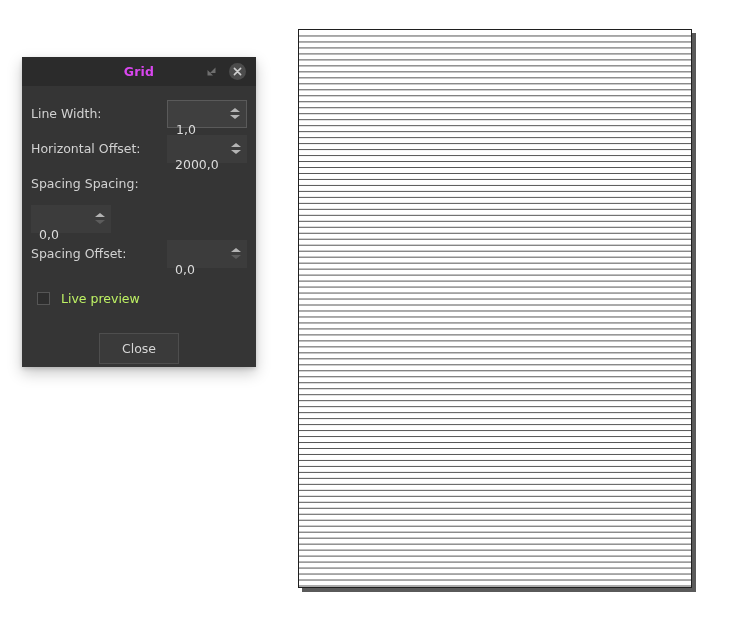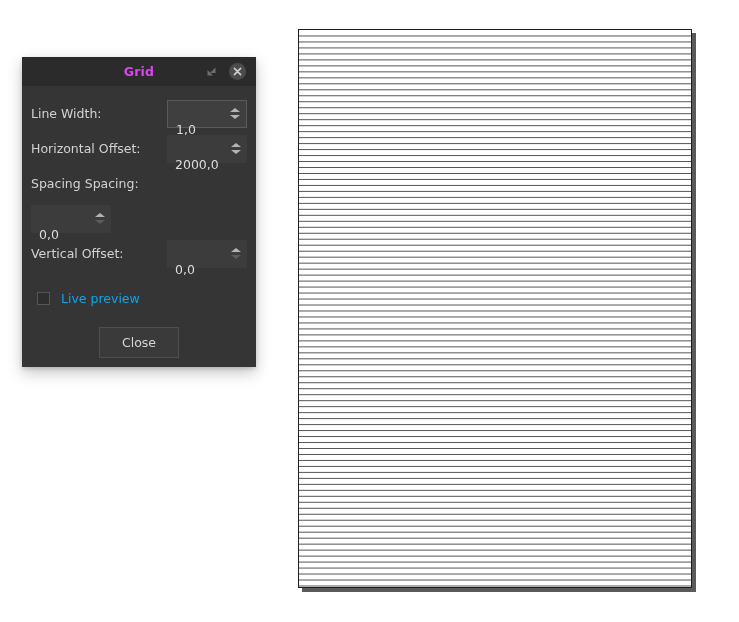--- a/index.html
+++ b/index.html
@@ -271,7 +271,7 @@
     </div>
 
     <div class="field-row">
-      <span class="field-label">Vertical Offset:</span>
+      <span class="field-label">Spacing Offset:</span>
       <div class="spinbox">
         <span class="spin-value">0,0</span>
         <span class="spin-arrows">

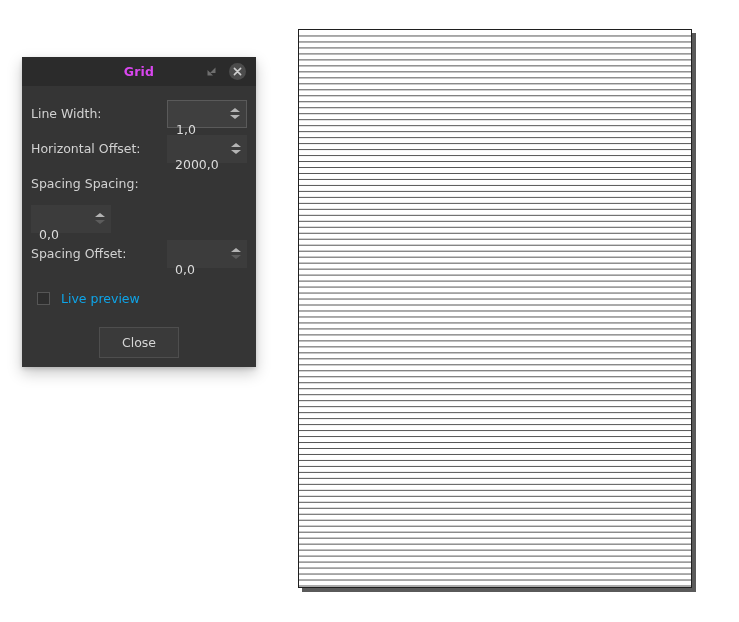--- a/index.html
+++ b/index.html
@@ -148,7 +148,7 @@
   }
   .checkbox-label {
     font-size: 12.5px;
-    color: #0ea5e9;
+    color: #bef264;
     user-select: none;
   }
 

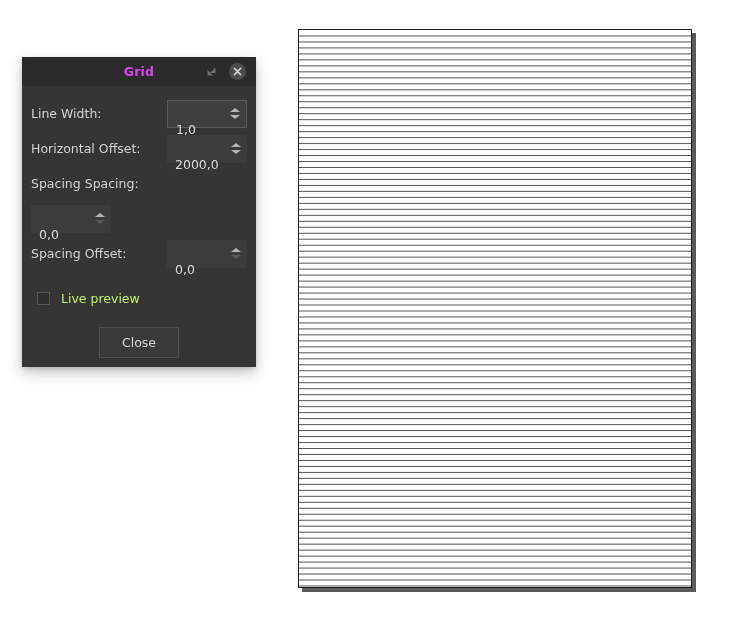--- a/index.html
+++ b/index.html
@@ -156,7 +156,7 @@
     display: flex;
     justify-content: center;
     gap: 12px;
-    margin-top: 21px;
+    margin-top: 27px;
   }
   .dlg-button {
     width: 80px;

